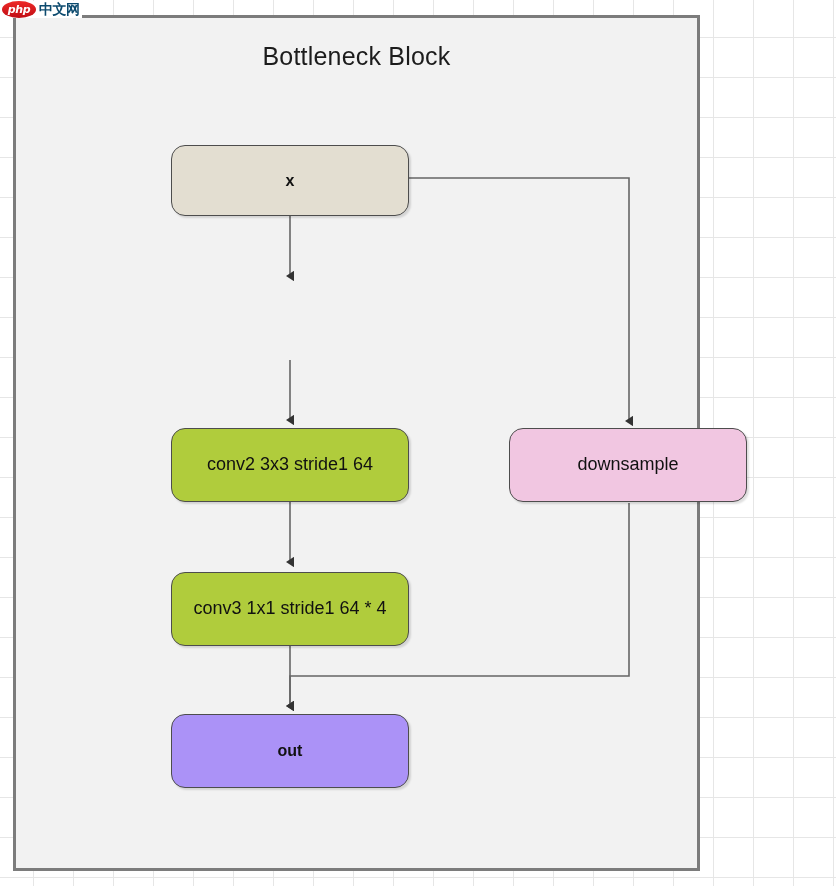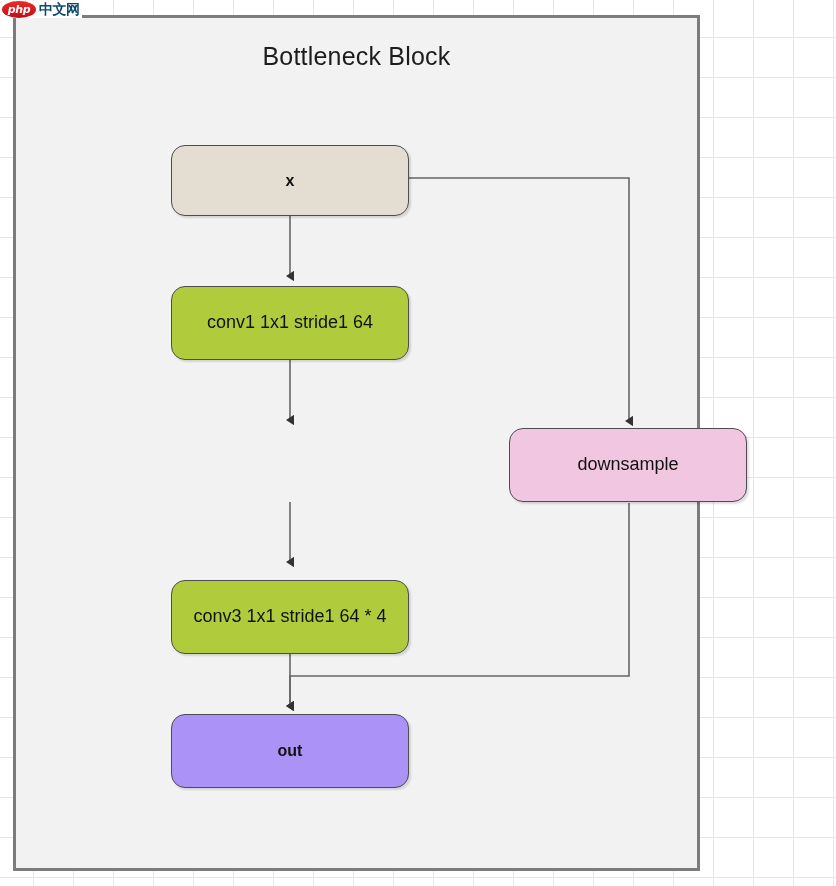--- a/index.html
+++ b/index.html
@@ -161,9 +161,6 @@
     <span class="lbl-bold">x</span>
   </div>
 
-  <div class="node node-conv" style="left:171px; top:286px; width:238px; height:74px;">
-    <span class="lbl-conv">conv1 1x1 stride1 64</span>
-  </div>
 
 
   <div class="node node-conv" style="left:171px; top:572px; width:238px; height:74px;margin-top:8px;">

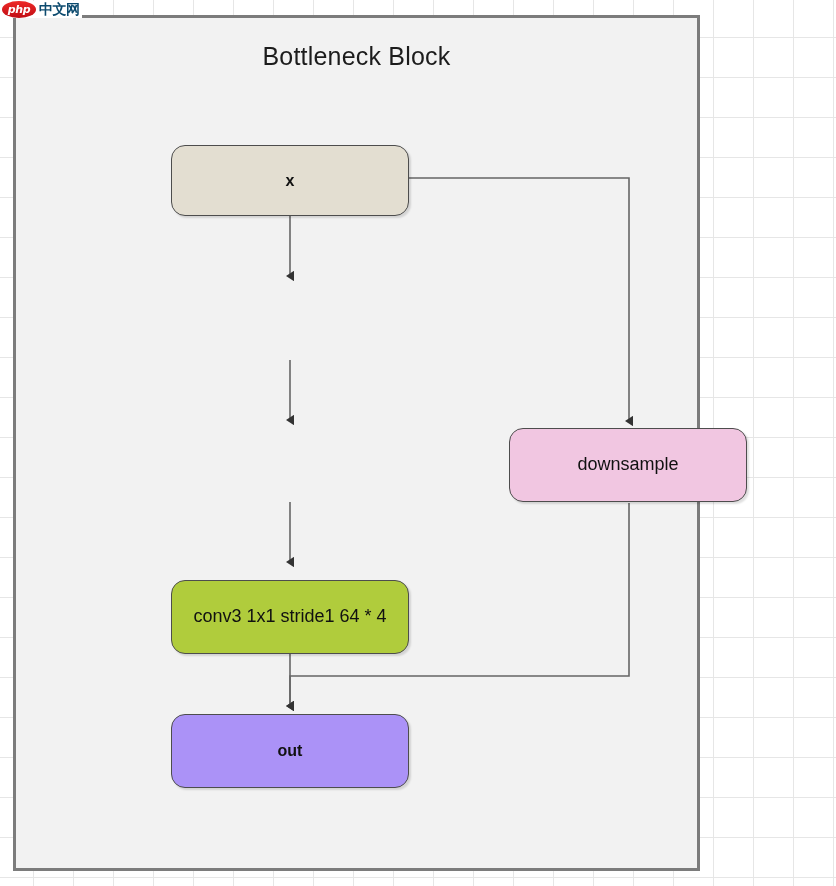--- a/index.html
+++ b/index.html
@@ -162,6 +162,9 @@
   </div>
 
 
+  <div class="node node-conv" style="left:171px; top:428px; width:238px; height:74px;">
+    <span class="lbl-conv">conv2 3x3 stride1 64</span>
+  </div>
 
   <div class="node node-conv" style="left:171px; top:572px; width:238px; height:74px;margin-top:8px;">
     <span class="lbl-conv">conv3 1x1 stride1 64 * 4</span>

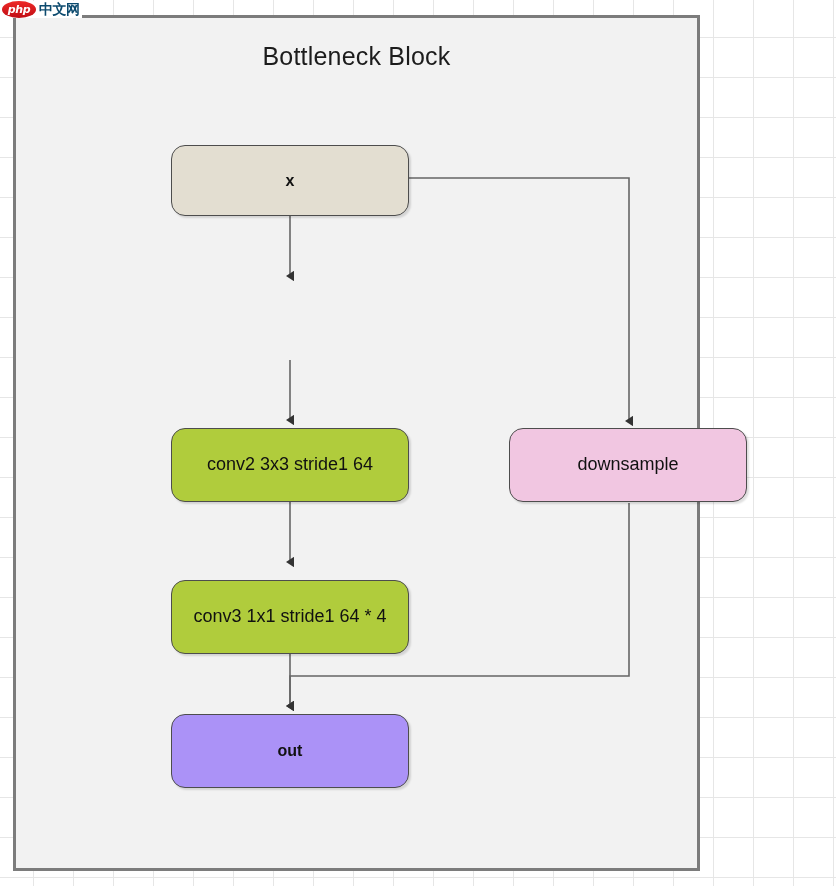--- a/index.html
+++ b/index.html
@@ -166,7 +166,7 @@
     <span class="lbl-conv">conv2 3x3 stride1 64</span>
   </div>
 
-  <div class="node node-conv" style="left:171px; top:572px; width:238px; height:74px;margin-top:8px;">
+  <div class="node node-conv" style="left:171px; top:572px; width:238px; height:74px;">
     <span class="lbl-conv">conv3 1x1 stride1 64 * 4</span>
   </div>
 

